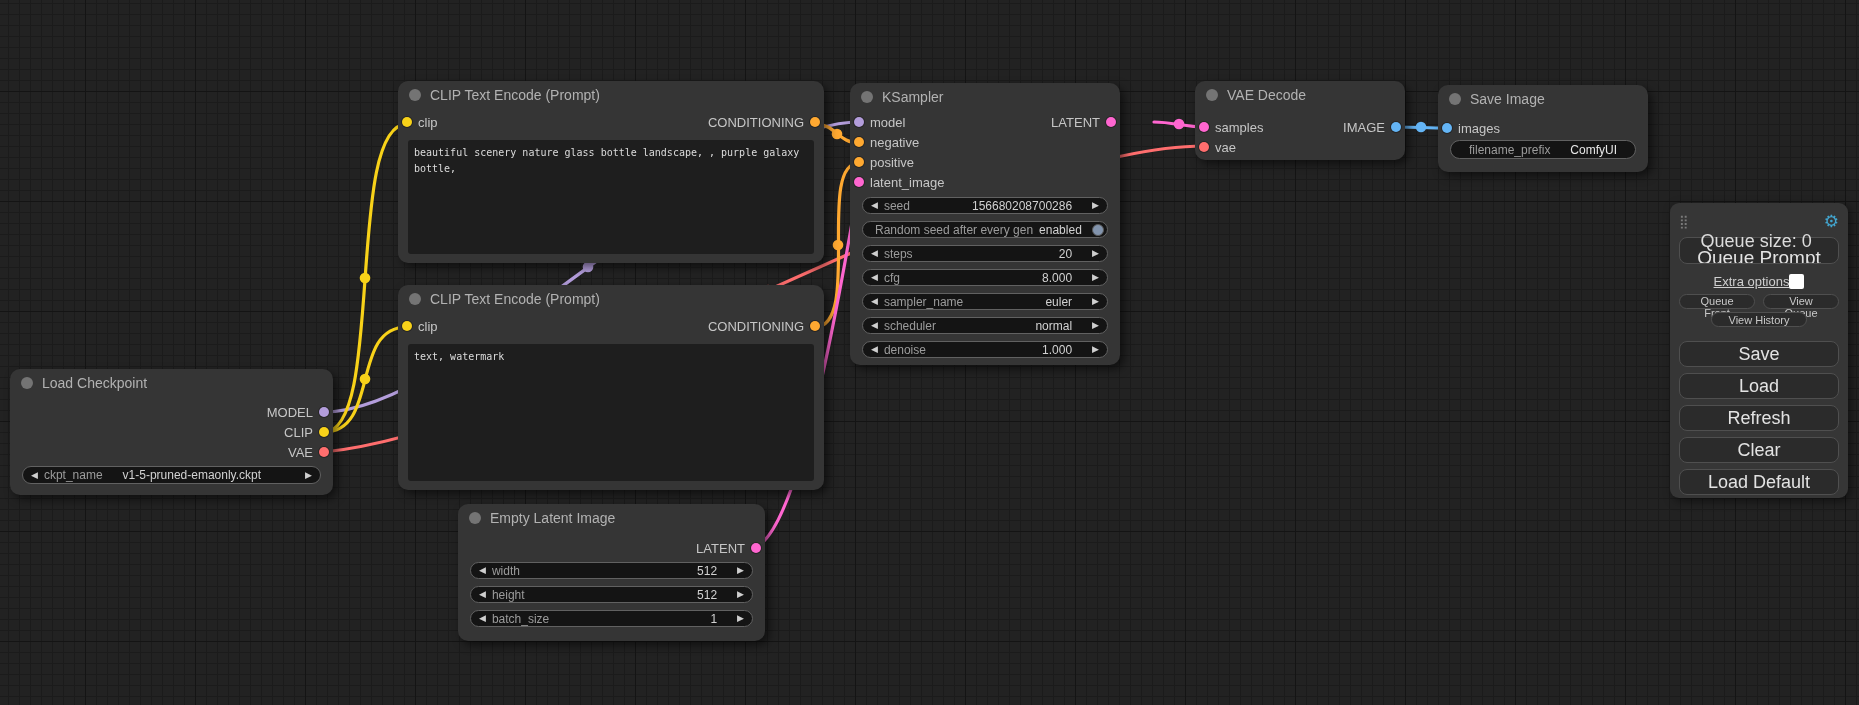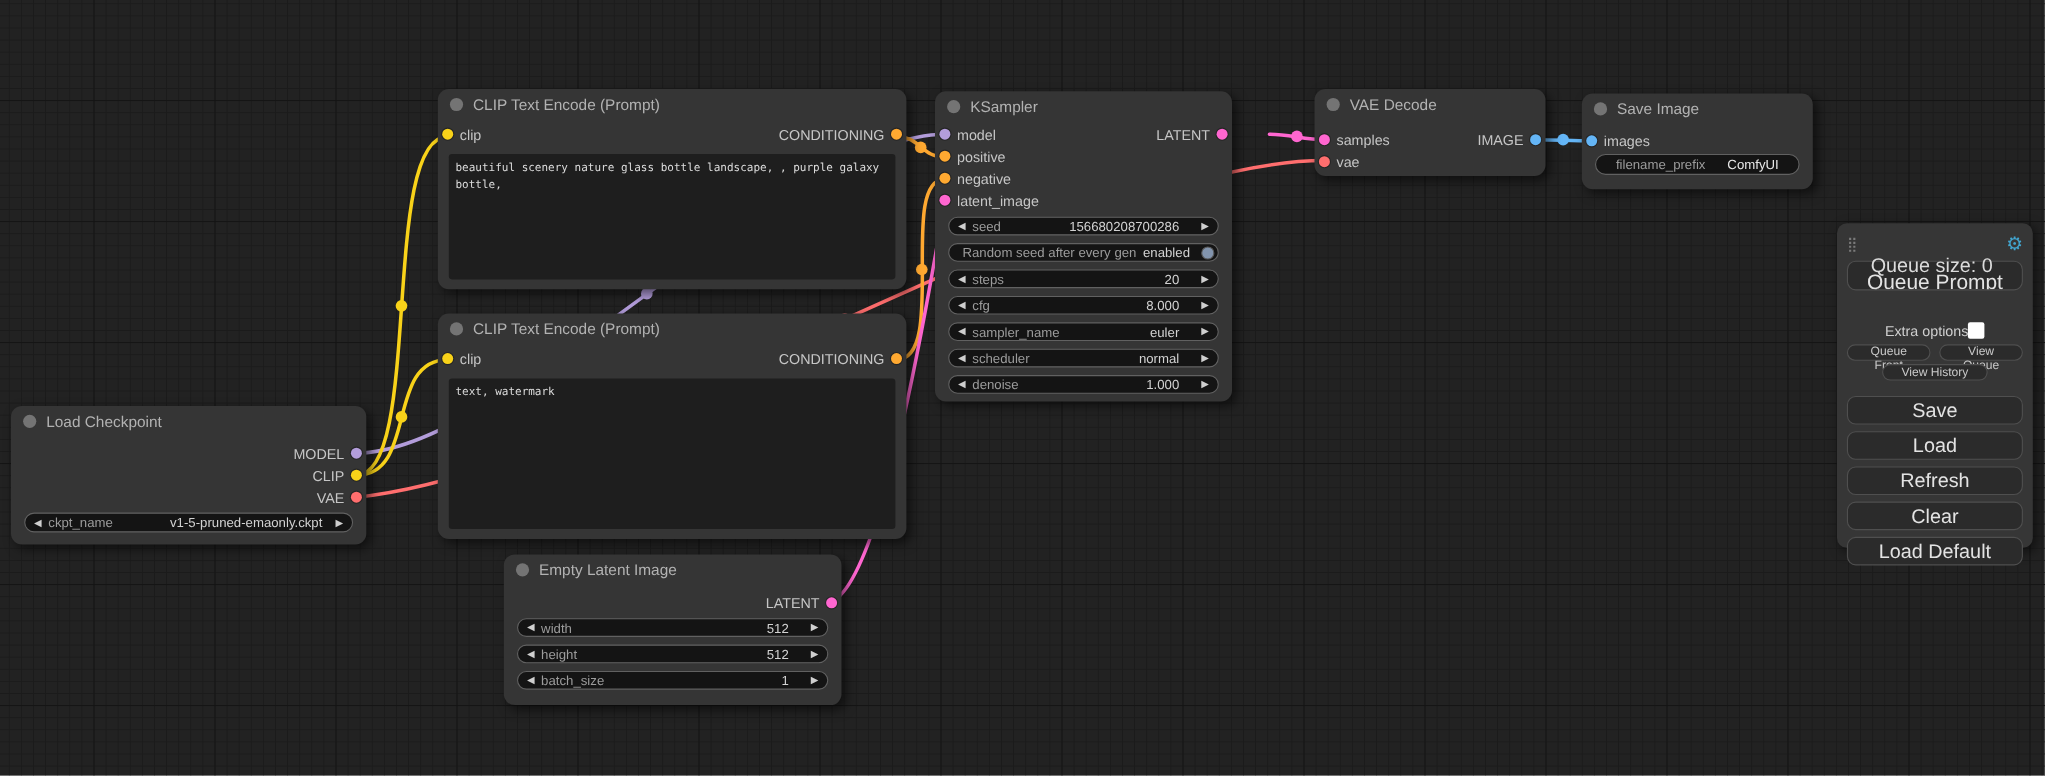--- a/index.html
+++ b/index.html
@@ -209,11 +209,11 @@
     </div>
     <div class="row">
       <span class="dot d-cond"></span>
-      <span>positive</span>
+      <span>negative</span>
     </div>
     <div class="row">
       <span class="dot d-cond"></span>
-      <span>negative</span>
+      <span>positive</span>
     </div>
     <div class="row">
       <span class="dot d-latent"></span>

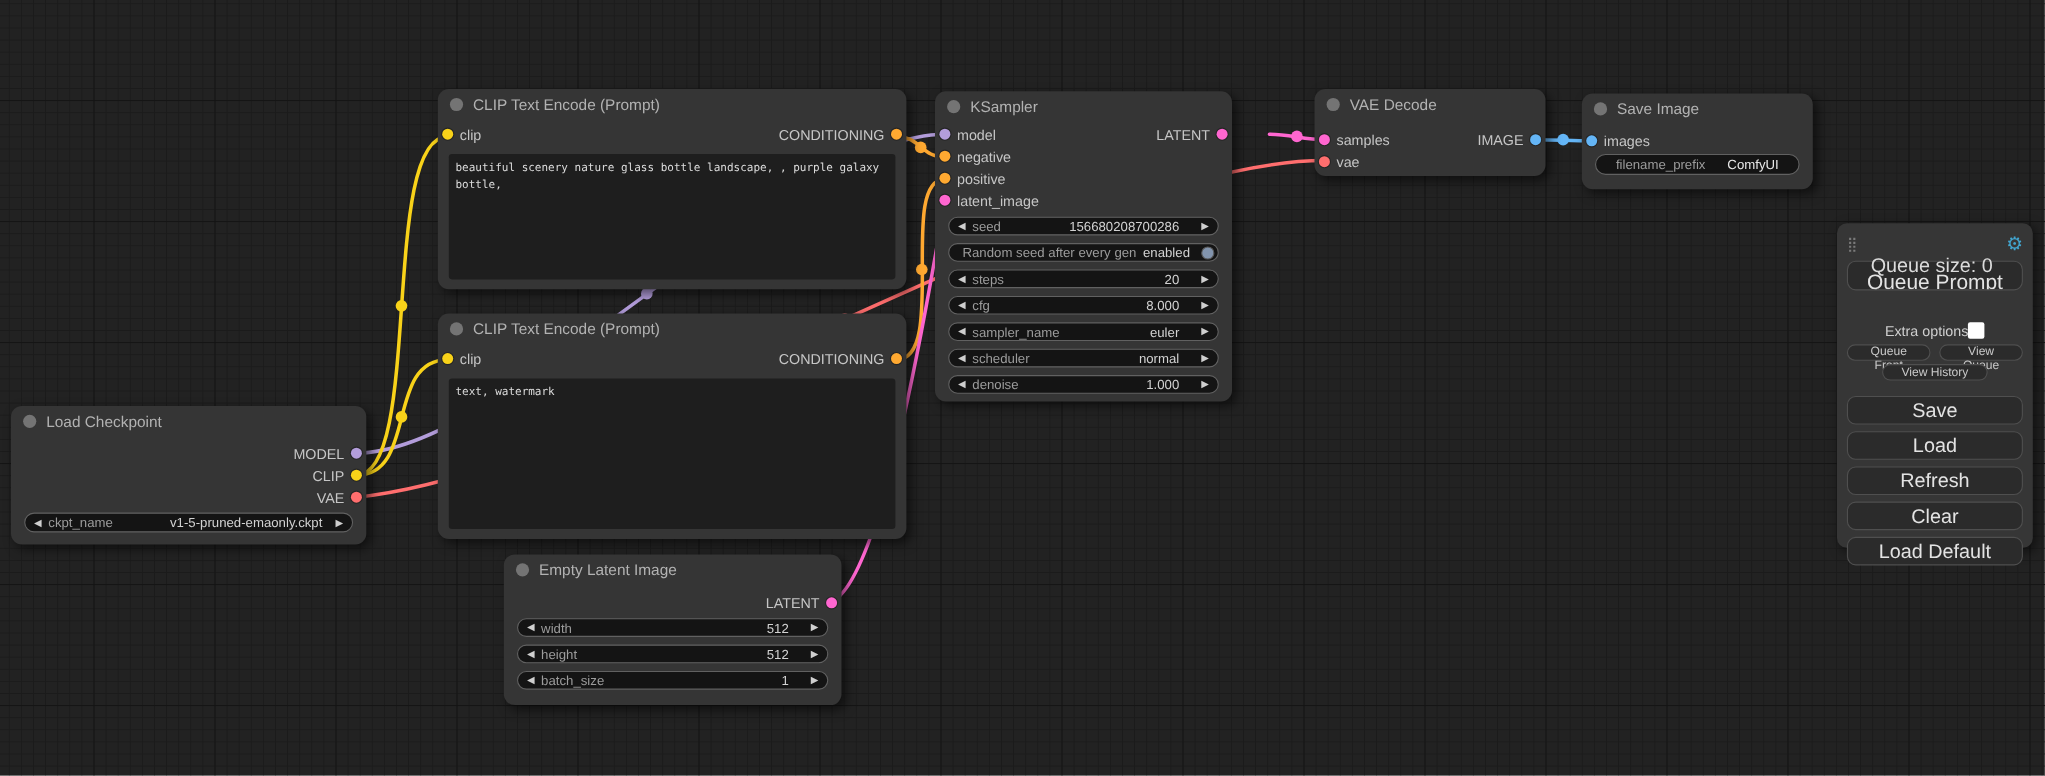--- a/index.html
+++ b/index.html
@@ -68,7 +68,7 @@
   .qbtn.small{height:15px;font-size:11px;color:#c9c9c9;border-radius:8px;
     padding:0 8px;line-height:12px;}
   .extra{display:flex;align-items:center;justify-content:center;gap:0;
-    margin-top:27px;font-size:13px;color:#cfcfcf;height:18px;}
+    margin-top:8px;font-size:13px;color:#cfcfcf;height:18px;text-decoration:underline;}
   .cbox{width:15px;height:15px;background:#ffffff;border-radius:2px;display:inline-block;}
   .srow{display:flex;justify-content:space-between;margin-top:4px;}
   .srow.center{justify-content:center;margin-top:3px;align-items:center;}

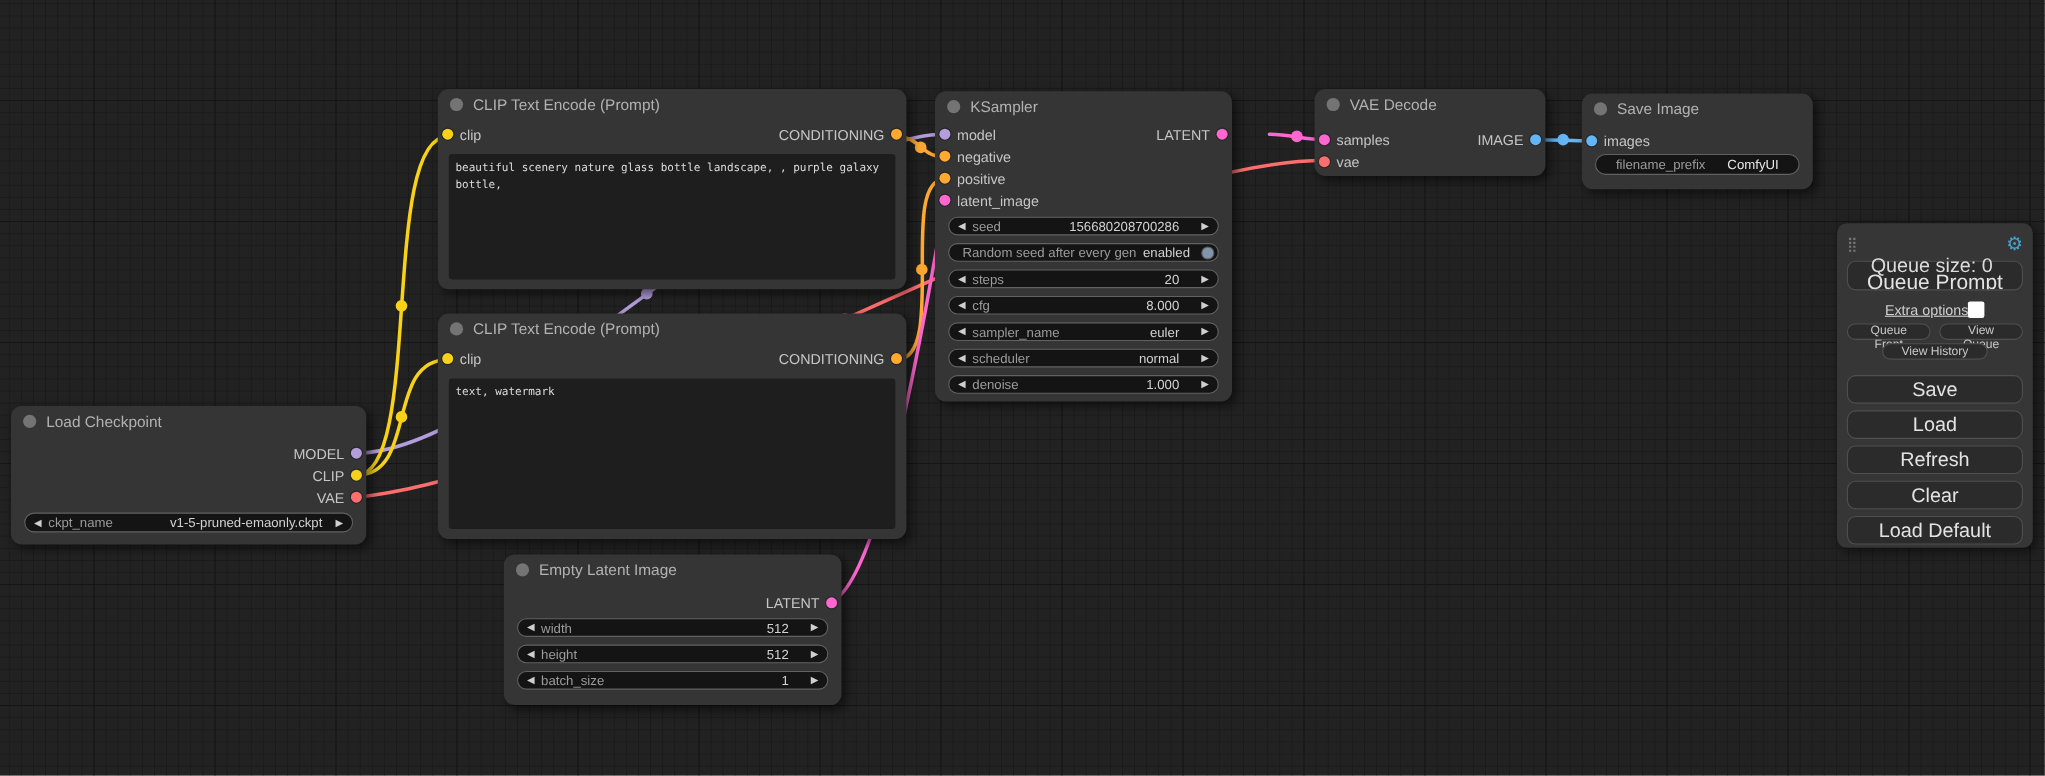--- a/index.html
+++ b/index.html
@@ -122,7 +122,7 @@
     <div class="widget" style="height:18px;margin-top:4px">
       <span class="arr arr-l"></span>
       <span>ckpt_name</span>
-      <span class="wval" style="margin-right:6px">v1-5-pruned-emaonly.ckpt</span>
+      <span class="wval" style="margin-right:38px">v1-5-pruned-emaonly.ckpt</span>
       <span class="arr arr-r"></span>
     </div>
   </div>

